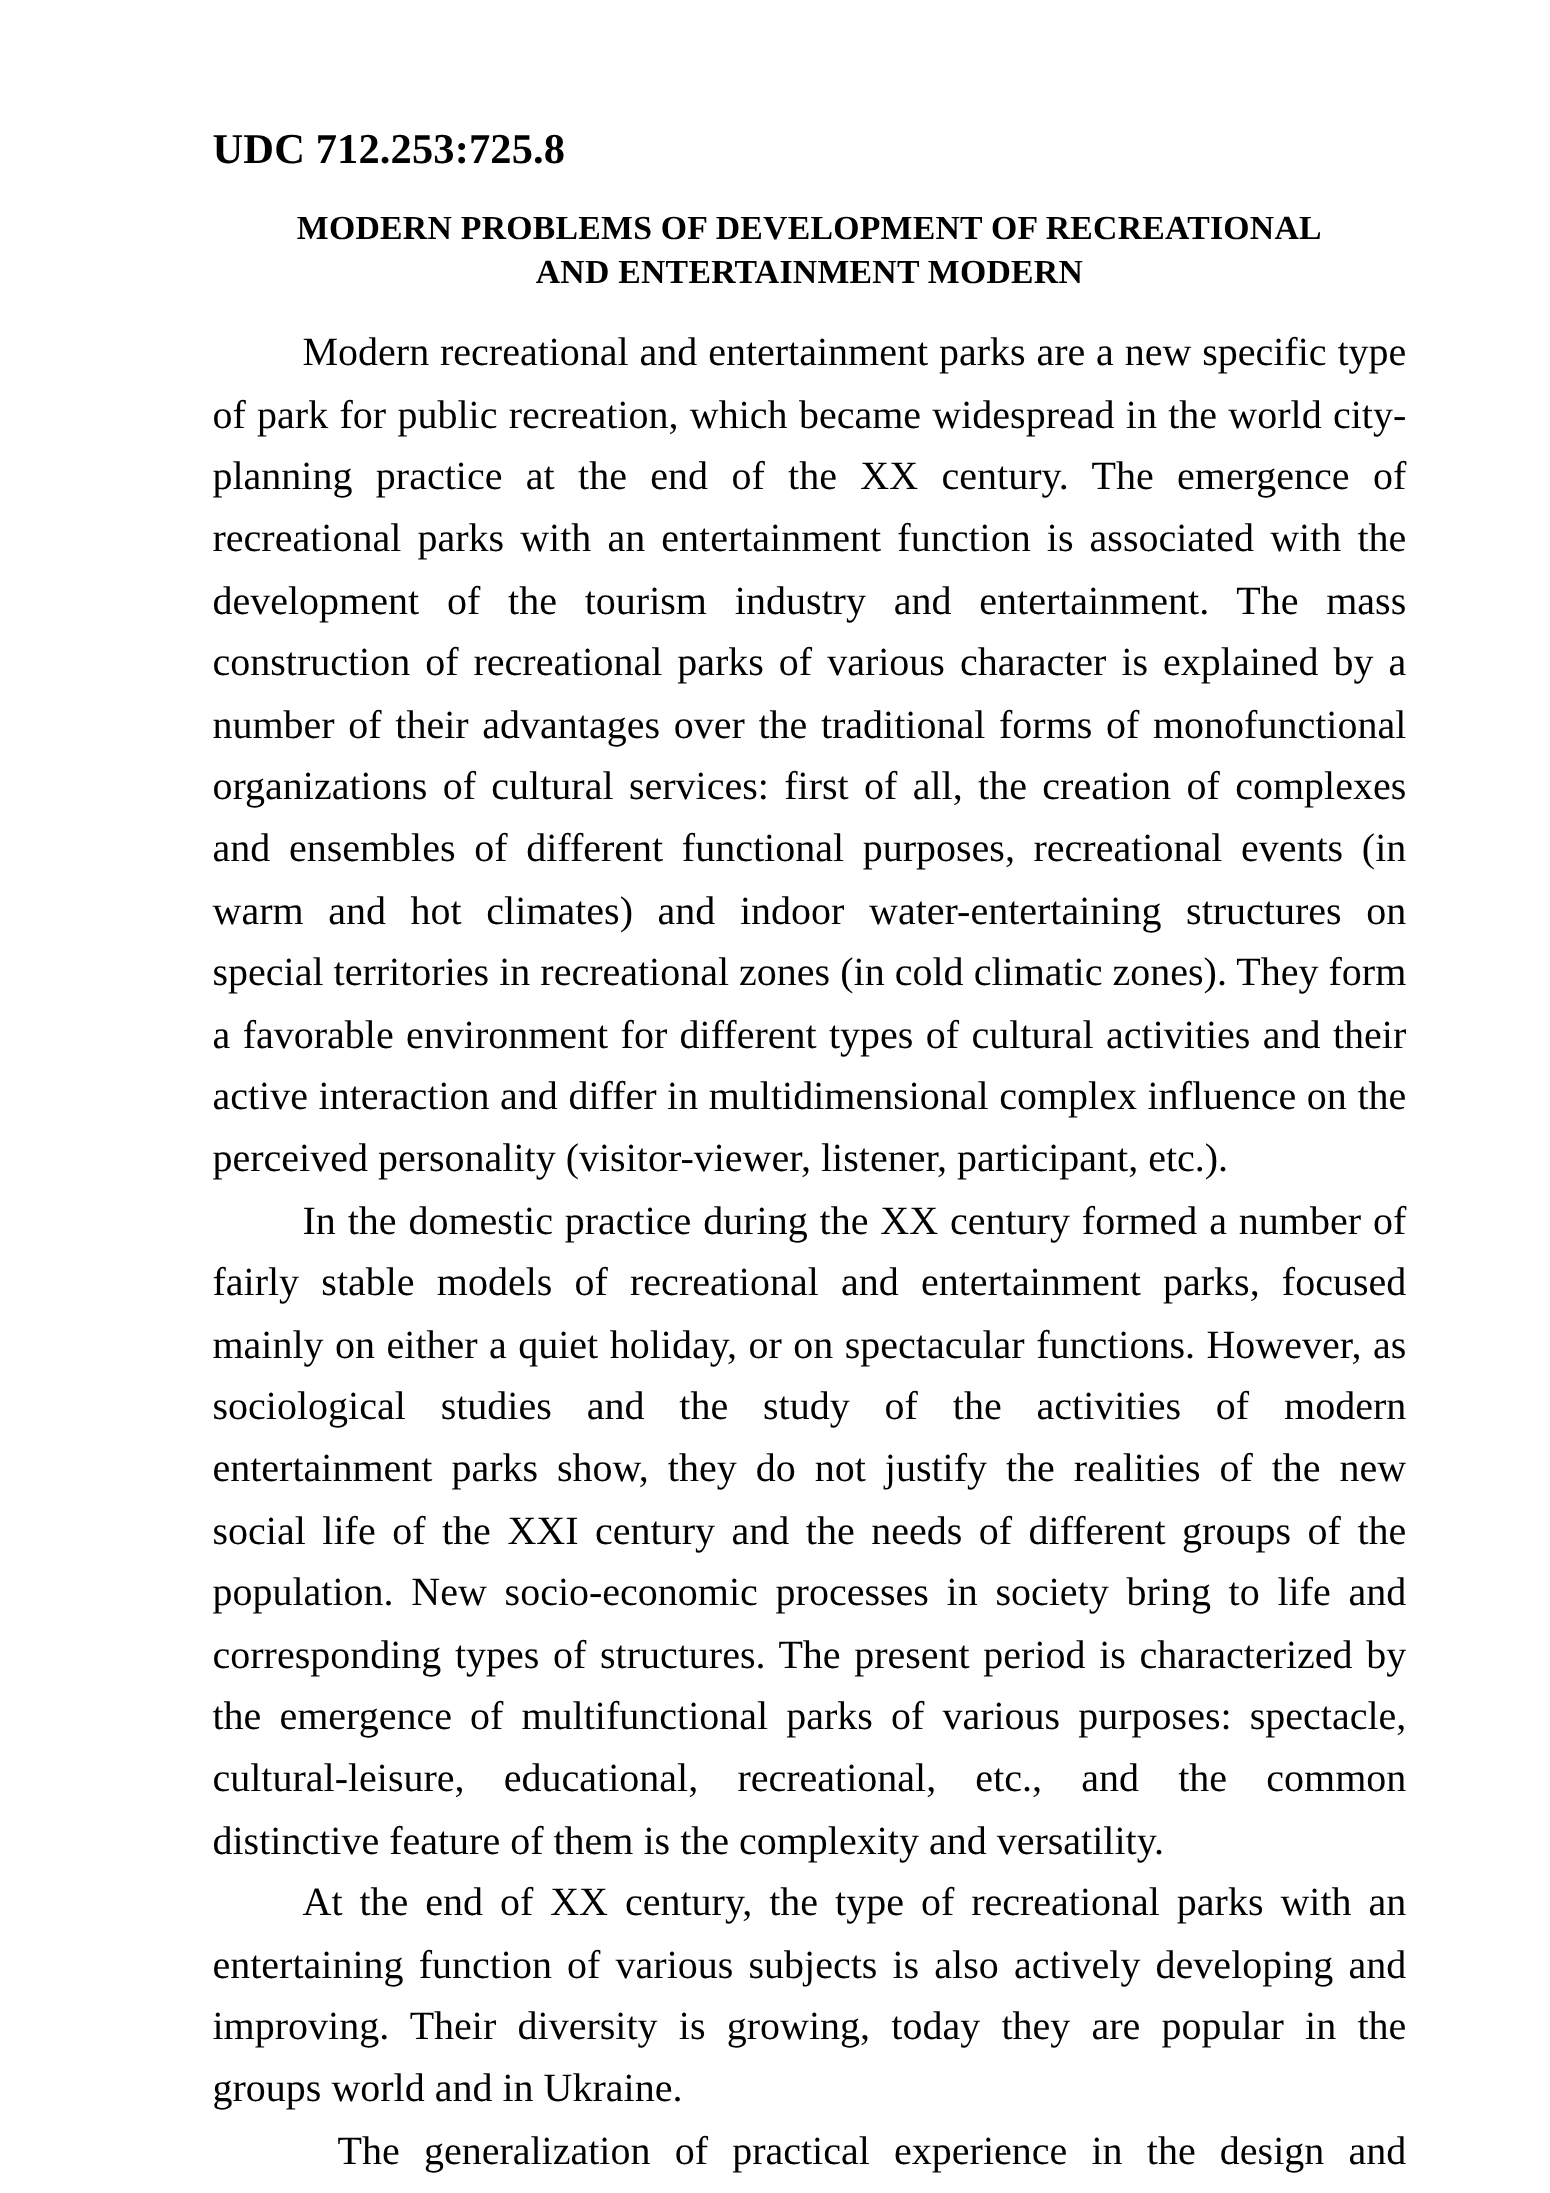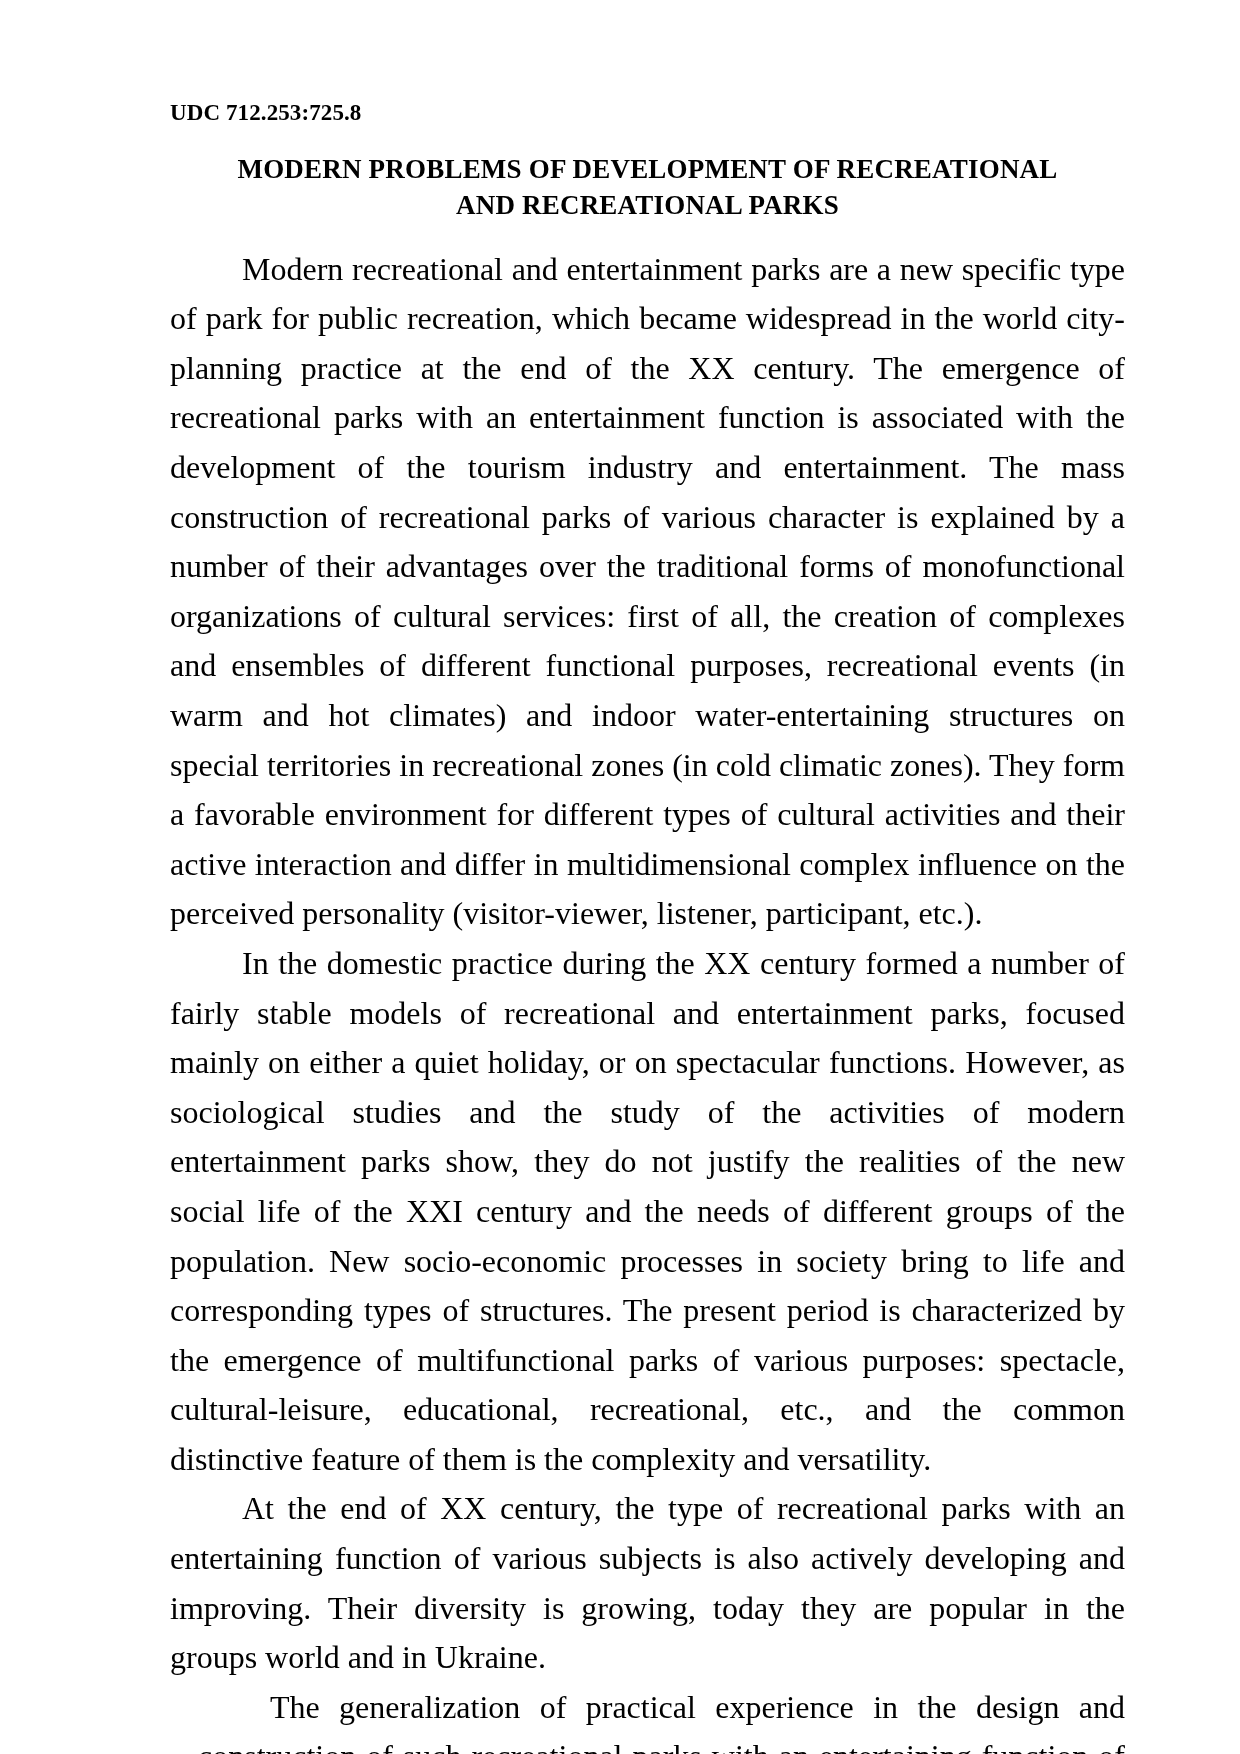--- a/index.html
+++ b/index.html
@@ -18,7 +18,7 @@
     color: #000000;
   }
   .udc {
-    font-size: 23px;
+    font-size: 34px;
     font-weight: bold;
     letter-spacing: 0.1px;
     margin: 0 0 24px 0;

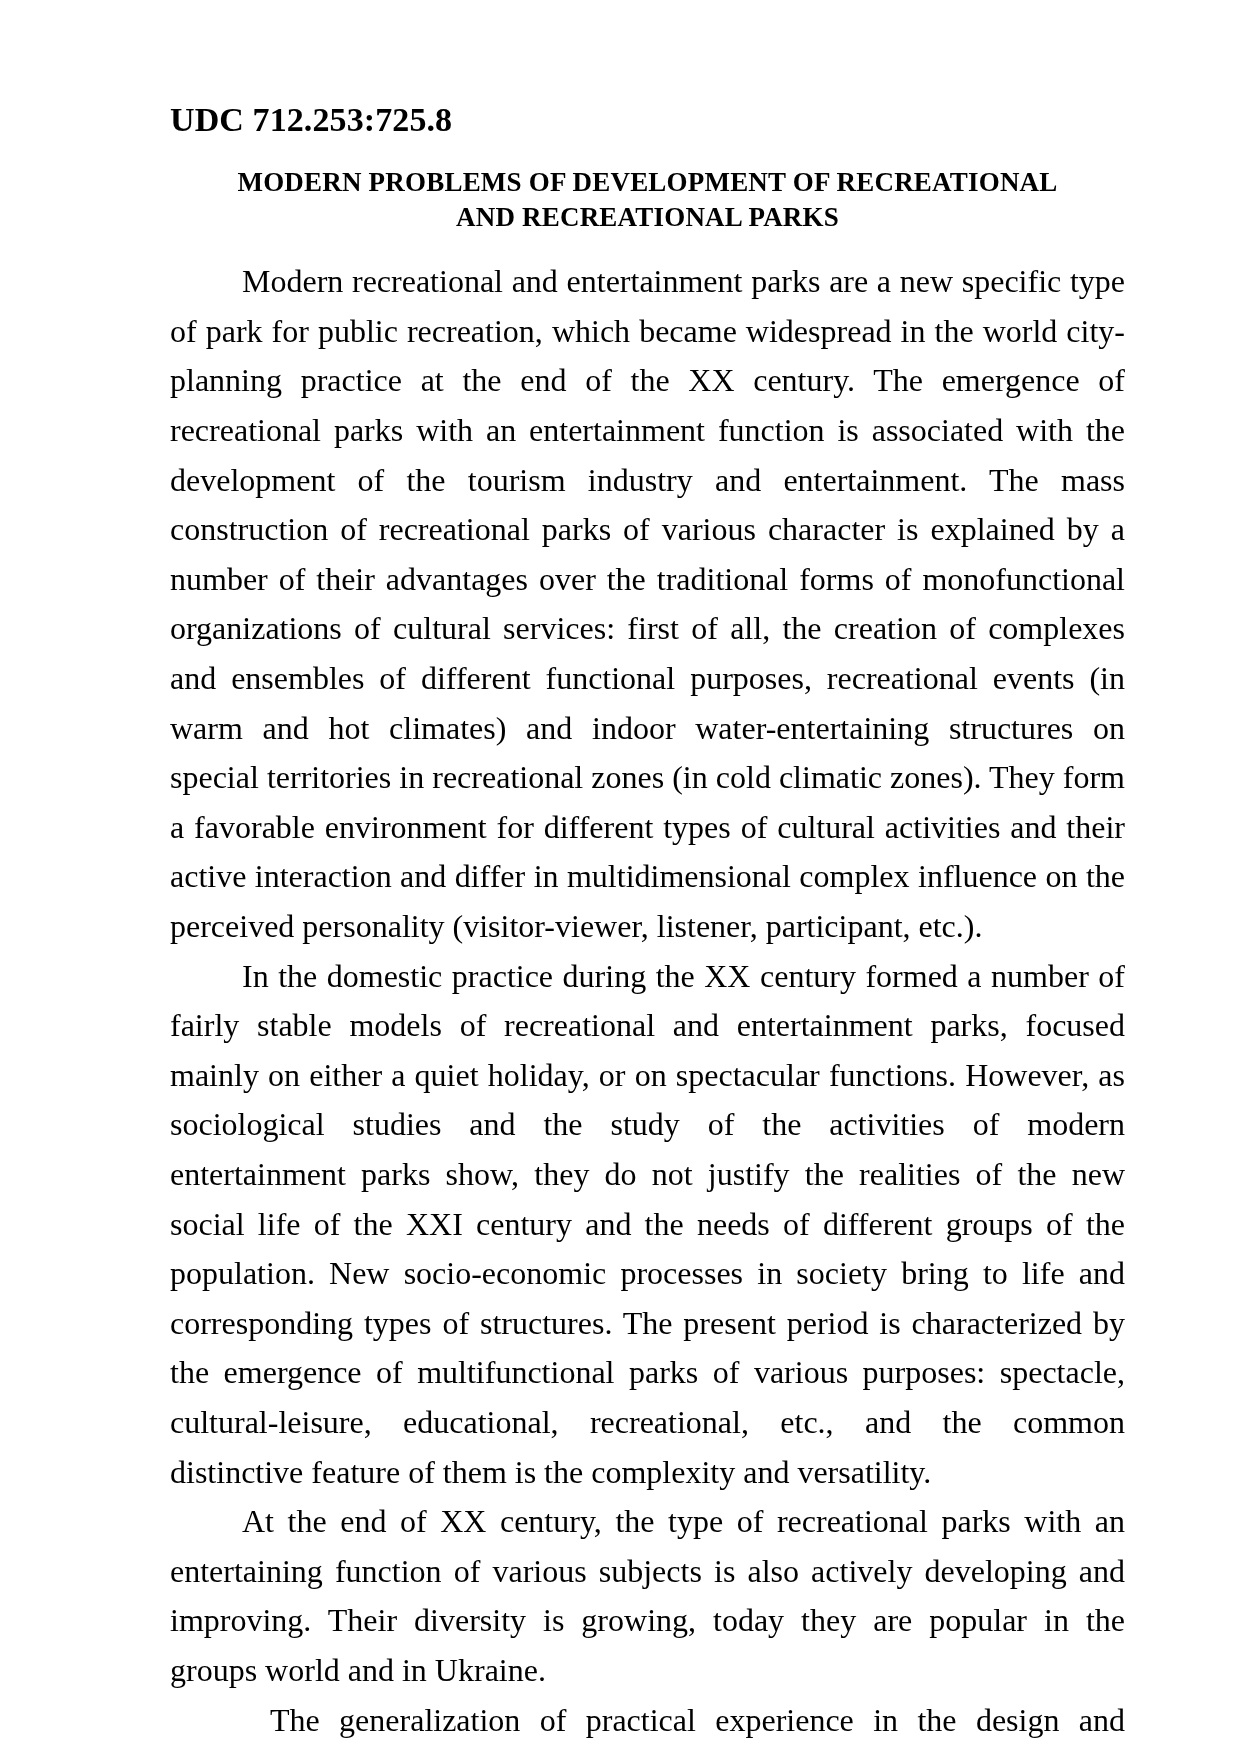--- a/index.html
+++ b/index.html
@@ -69,7 +69,7 @@
 
   <h1 class="title">
     <span class="title-line">MODERN PROBLEMS OF DEVELOPMENT OF RECREATIONAL</span>
-    <span class="title-line">AND RECREATIONAL PARKS</span>
+    <span class="title-line">AND ENTERTAINMENT MODERN</span>
   </h1>
 
   <div class="body-text">

